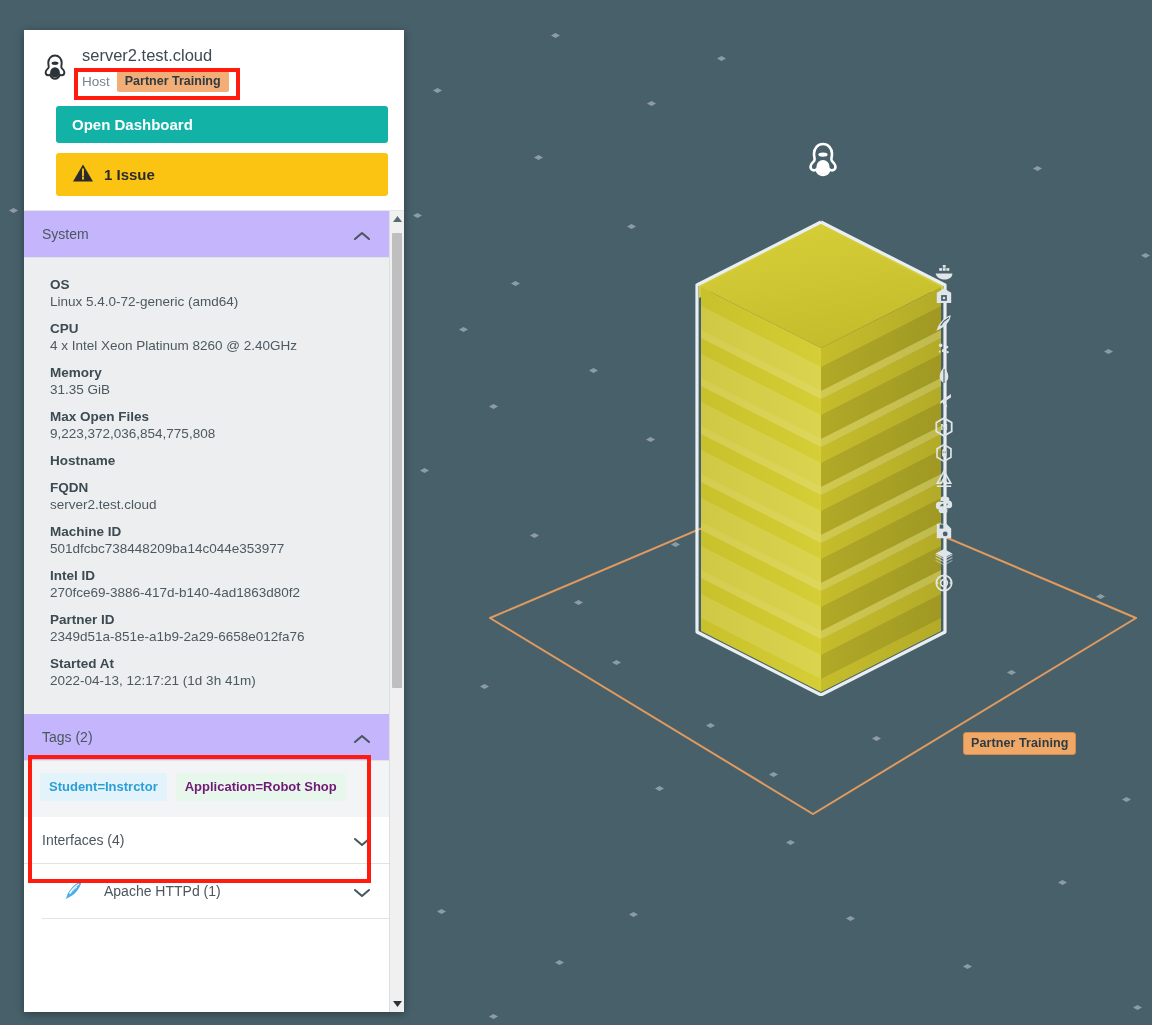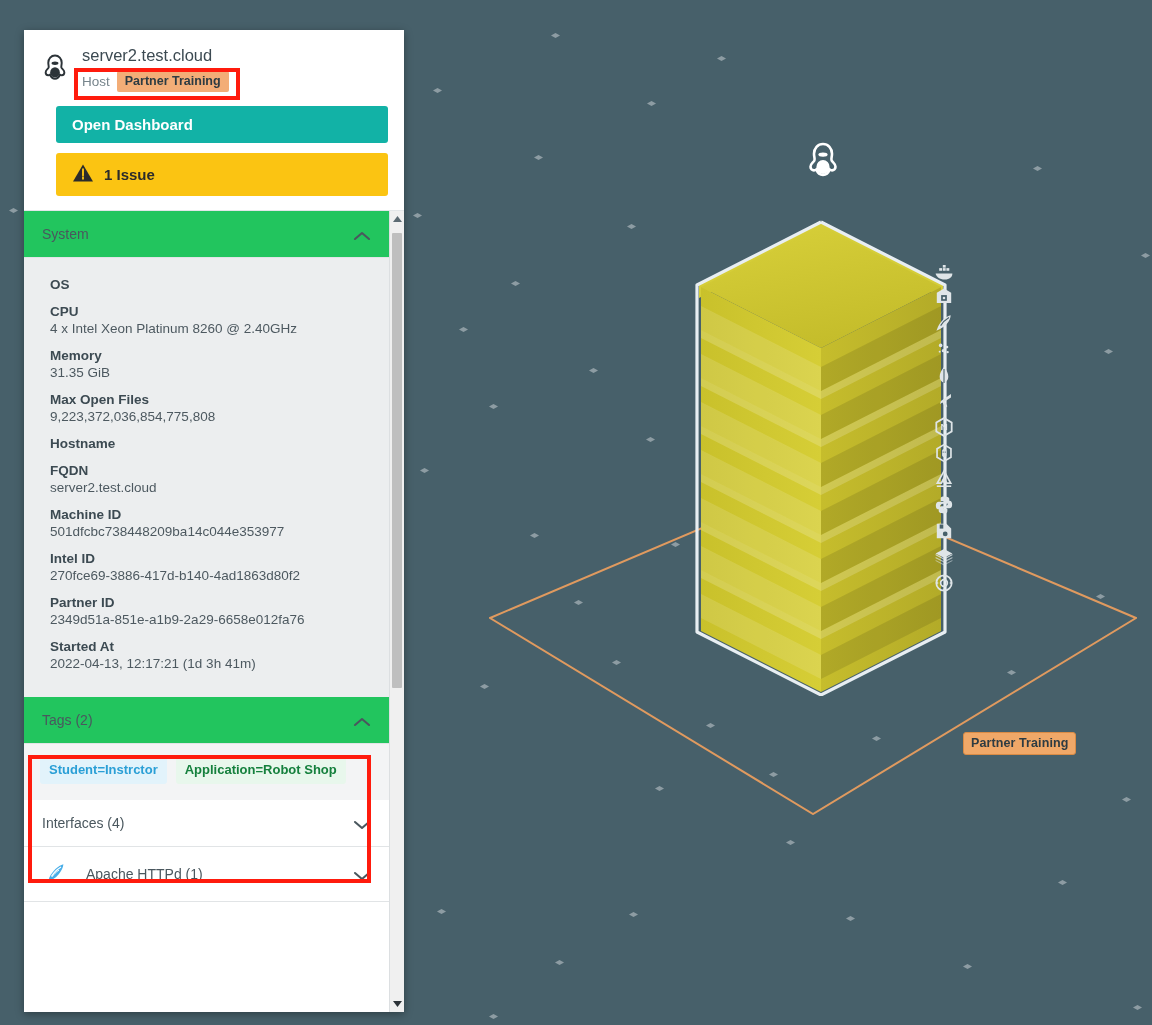--- a/index.html
+++ b/index.html
@@ -129,7 +129,7 @@
   .section-head {
     display: flex; align-items: center; justify-content: space-between;
     padding: 15px 18px 15px 18px;
-    background: #22c55e;
+    background: #c4b5fd;
     border-bottom: 1px solid #e1e4e6;
     cursor: pointer;
   }

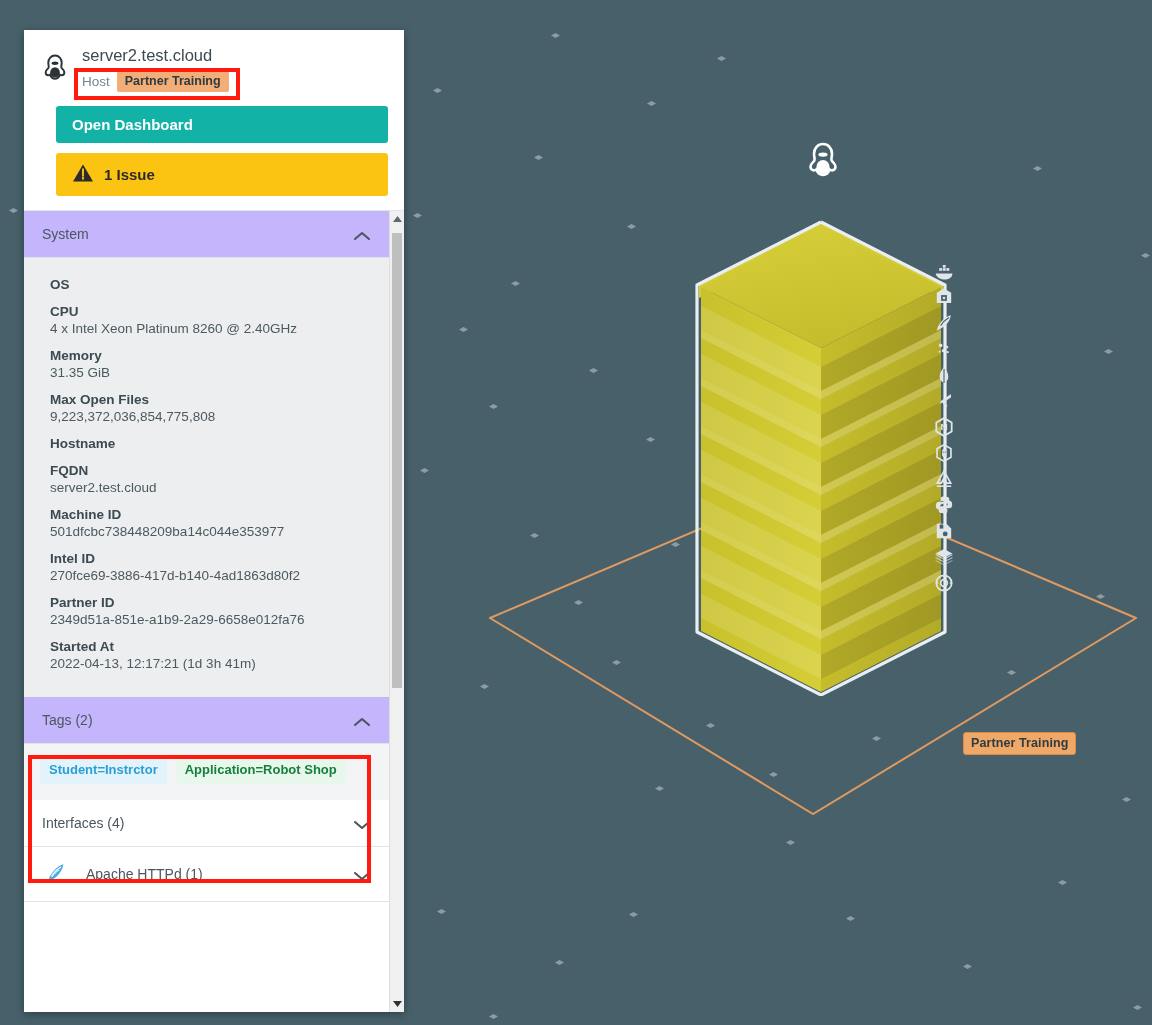--- a/index.html
+++ b/index.html
@@ -447,6 +447,7 @@
       <div class="kvlist">
         <div class="kv">
           <div class="k">OS</div>
+          <div class="v">Linux 5.4.0-72-generic (amd64)</div>
         </div>
         <div class="kv">
           <div class="k">CPU</div>

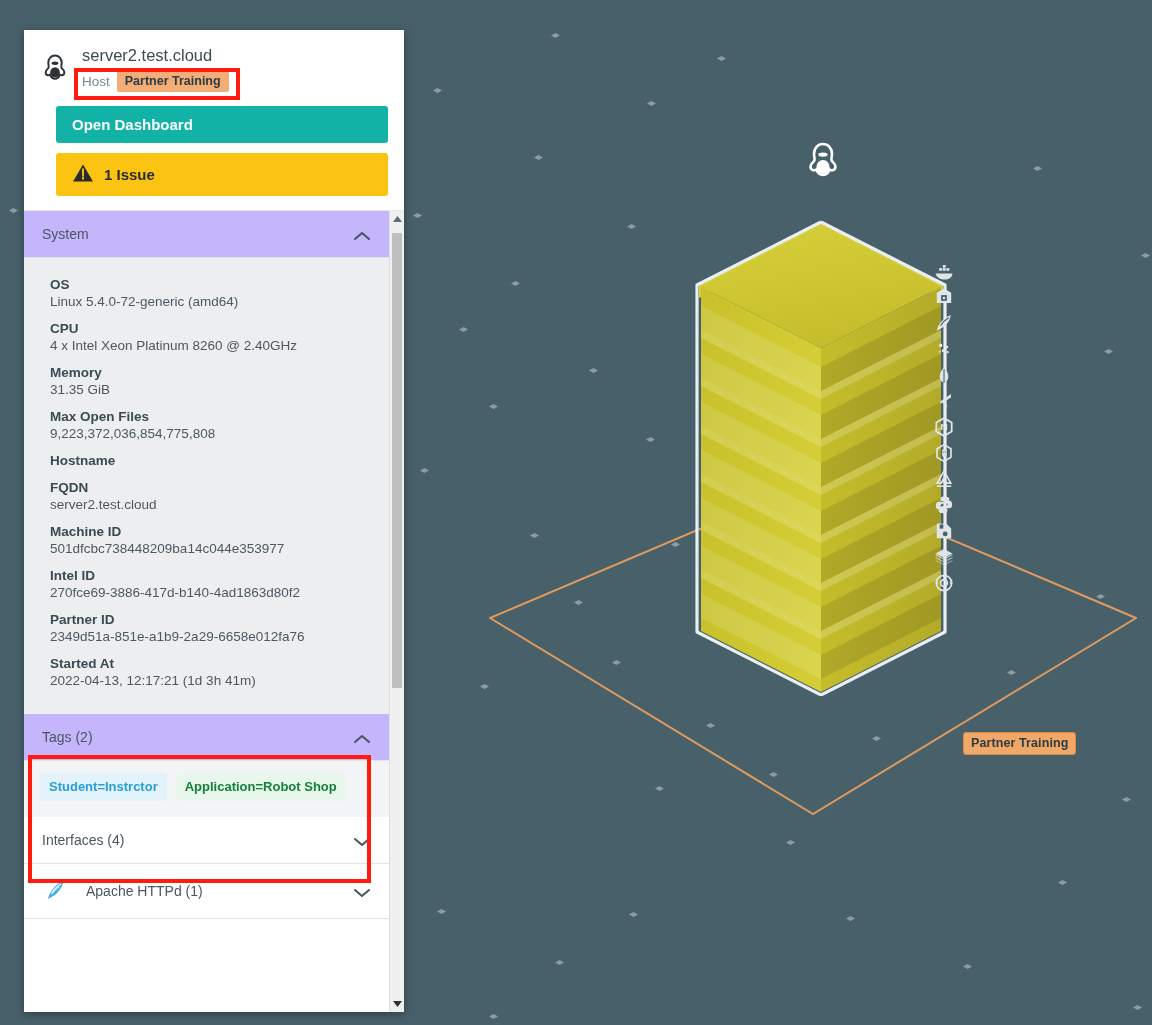--- a/index.html
+++ b/index.html
@@ -155,7 +155,7 @@
     white-space: nowrap;
   }
   .tag.blue { background: #e2f3fb; color: #2a9fd6; }
-  .tag.green { background: #e8f7ec; color: #15803d; }
+  .tag.green { background: #e8f7ec; color: #701a75; }
 
   .svc-row {
     display: flex; align-items: center; justify-content: space-between;

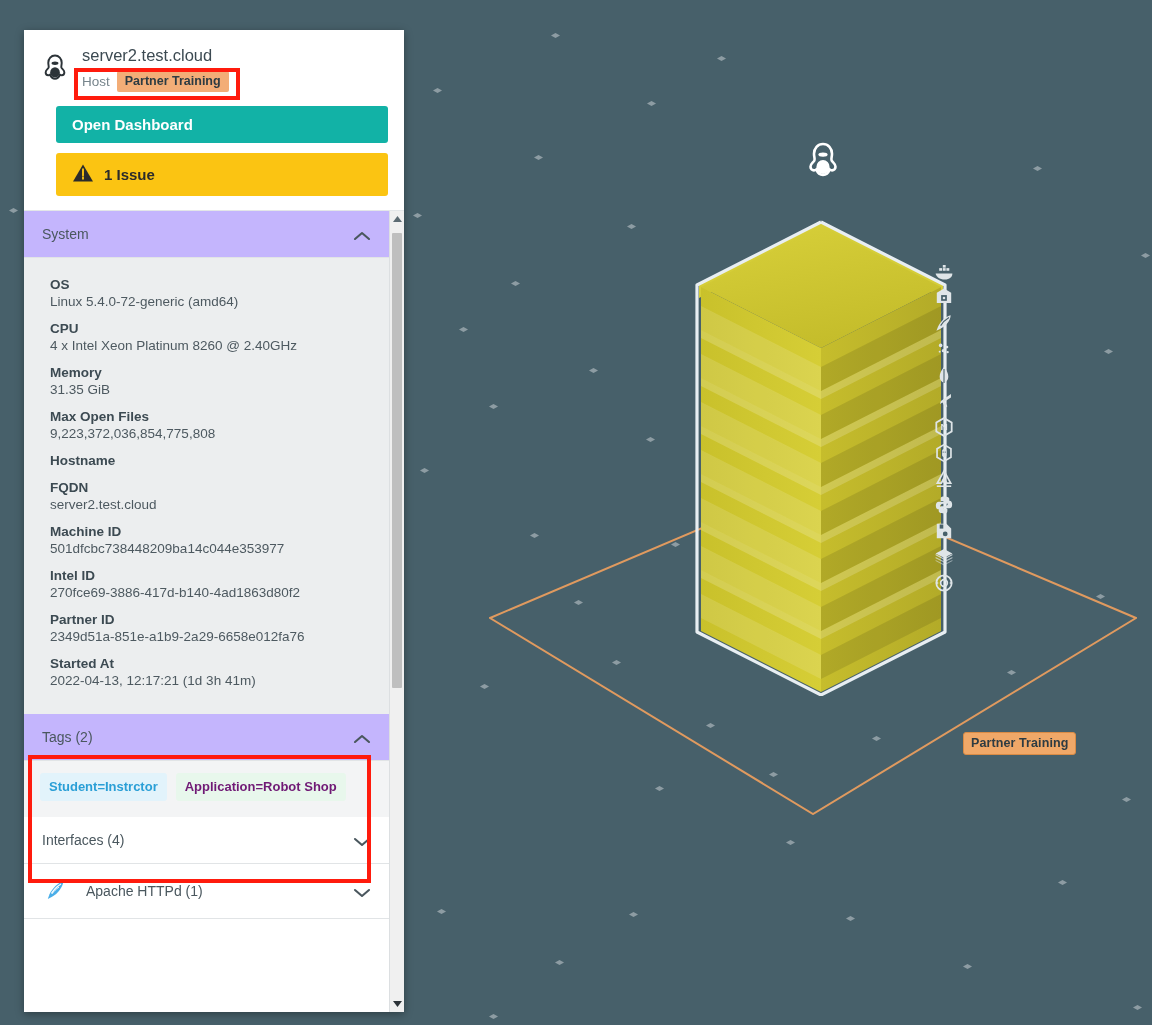--- a/index.html
+++ b/index.html
@@ -162,6 +162,7 @@
     padding: 14px 18px; background: #fff;
     border-bottom: 1px solid #e1e4e6;
     cursor: pointer;
+    margin-left: 18px;
   }
   .svc-left { display: flex; align-items: center; gap: 18px; }
   .svc-left .feather { width: 26px; height: 26px; flex: 0 0 26px; }

